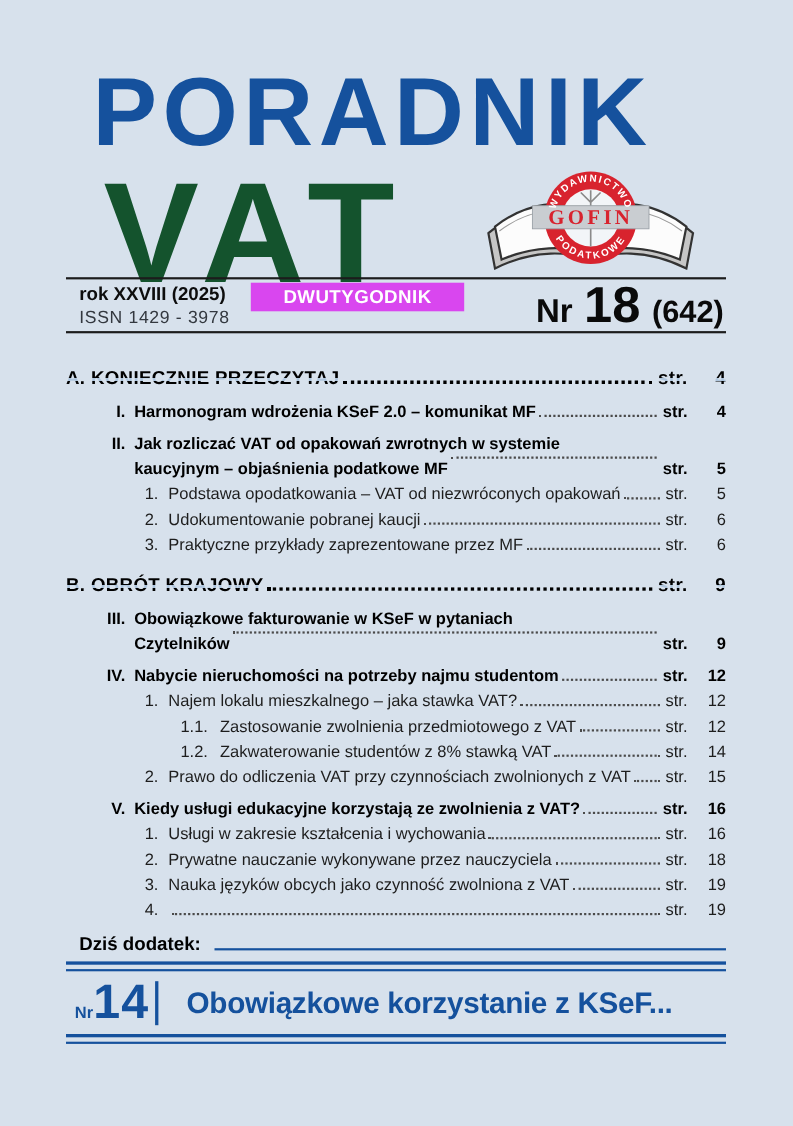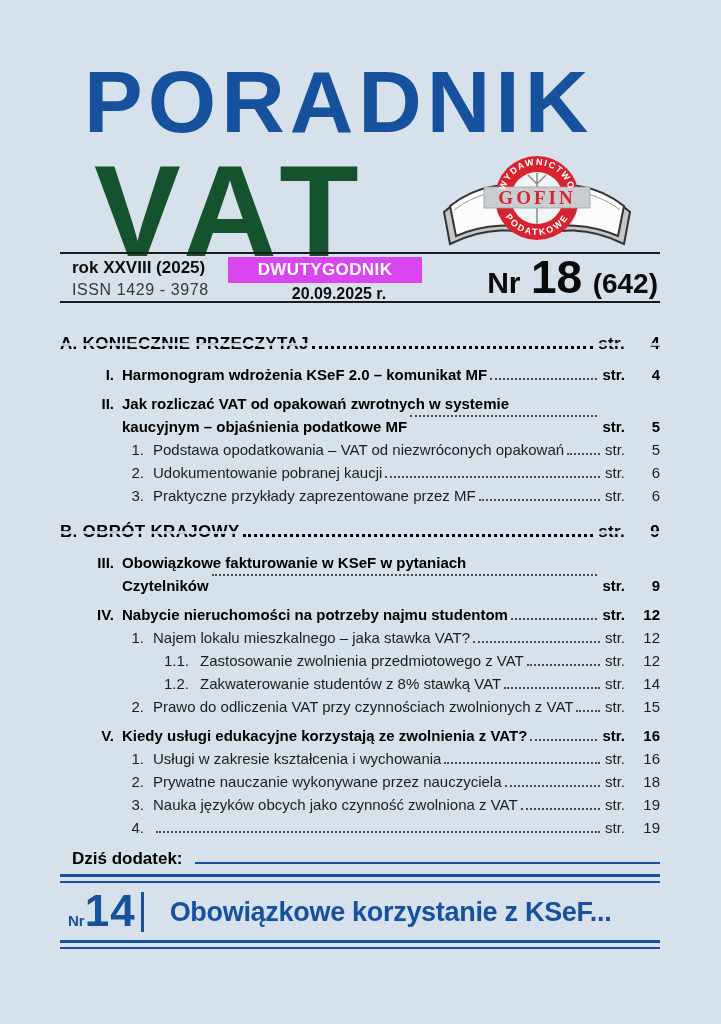--- a/index.html
+++ b/index.html
@@ -126,7 +126,6 @@
     <div class="ib-year">rok XXVIII (2025)</div>
     <div class="ib-issn">ISSN 1429 - 3978</div>
     <div class="ib-box">DWUTYGODNIK</div>
-    <div class="ib-date">20.09.2025 r.</div>
     <div class="ib-issue">
       <span class="pfx">Nr</span>
       <span class="num">18</span>

